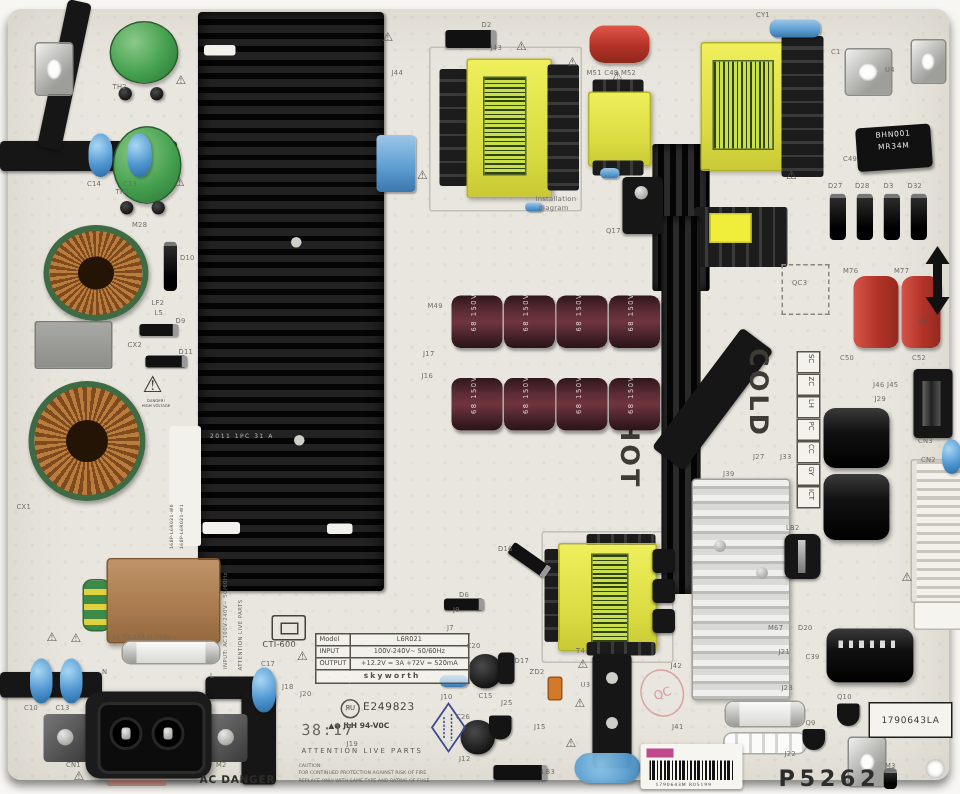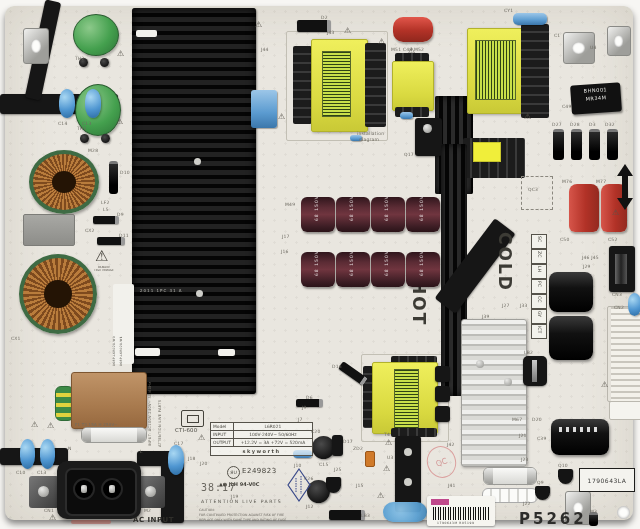--- a/index.html
+++ b/index.html
@@ -261,7 +261,7 @@
       <div class="screw" style="left:6px;top:5px;width:6px;height:8px;border-radius:2px;"></div>
     </div>
   </div>
-  <div class="abs" style="left:128px;top:510px;font-size:7px;font-weight:bold;color:#2f2e2a;letter-spacing:.5px;z-index:7;">AC INPUT</div>
+  <div class="abs" style="left:128px;top:510px;font-size:7px;font-weight:bold;color:#2f2e2a;letter-spacing:.5px;z-index:7;">AC DANGER</div>
   <div class="abs" style="left:66px;top:514px;width:40px;height:4px;background:#a5534a;opacity:.55;border-radius:2px;"></div>
 
   <div class="ctibox" style="left:176px;top:404px;width:21px;height:15px;"></div>

